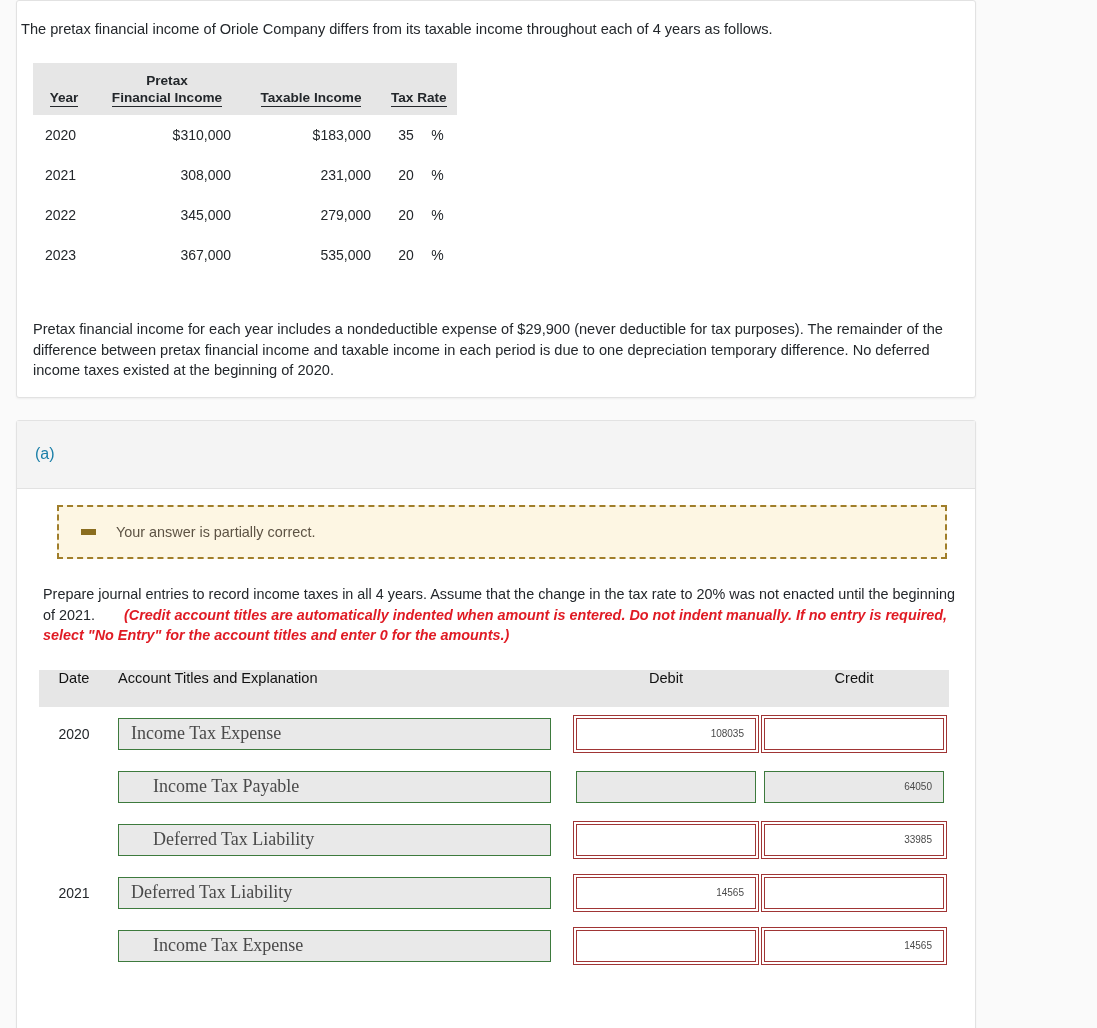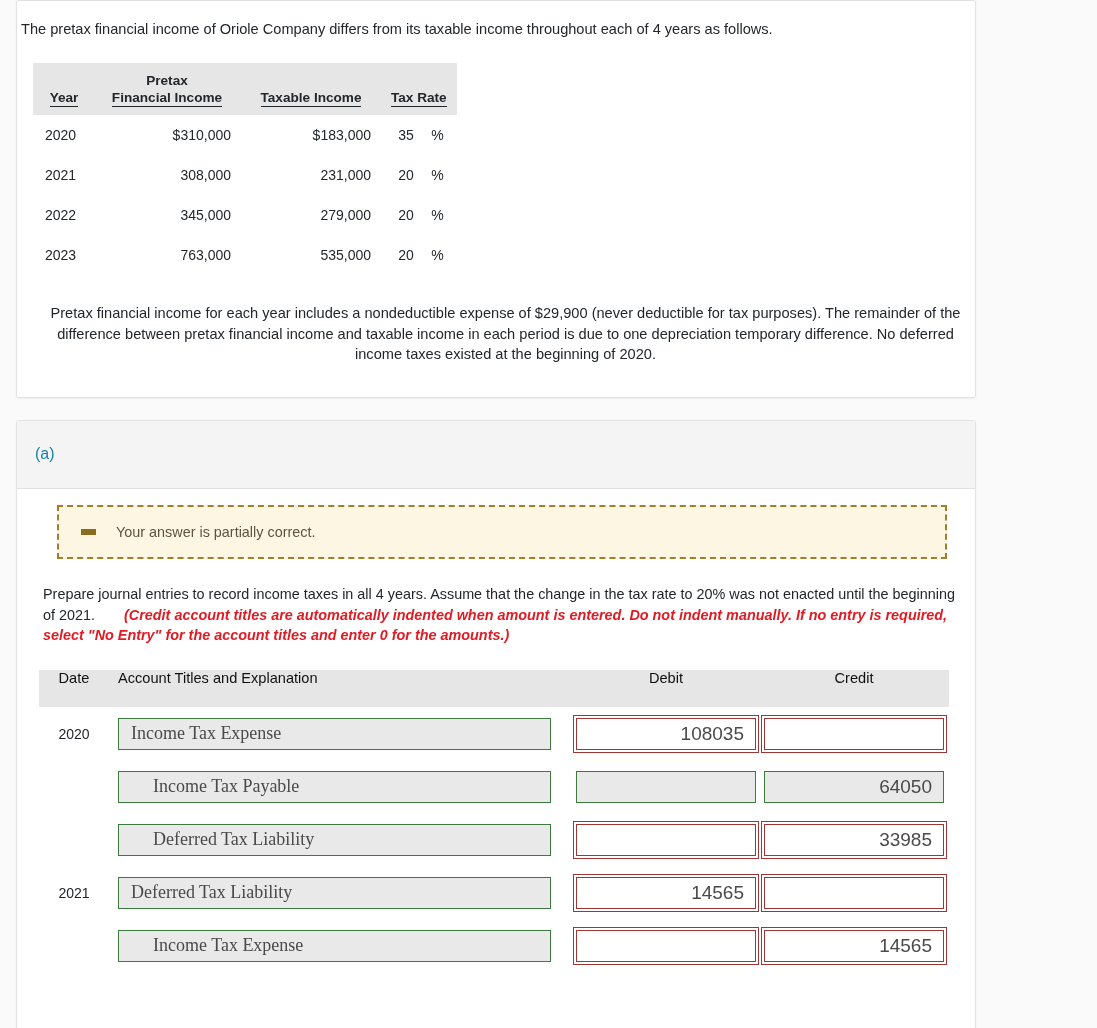--- a/index.html
+++ b/index.html
@@ -229,7 +229,7 @@
         </tr>
         <tr>
           <td class="c-year">2023</td>
-          <td class="c-pfi">763,000</td>
+          <td class="c-pfi">367,000</td>
           <td class="c-ti">535,000</td>
           <td class="c-rate">20</td>
           <td class="c-pct">%</td>

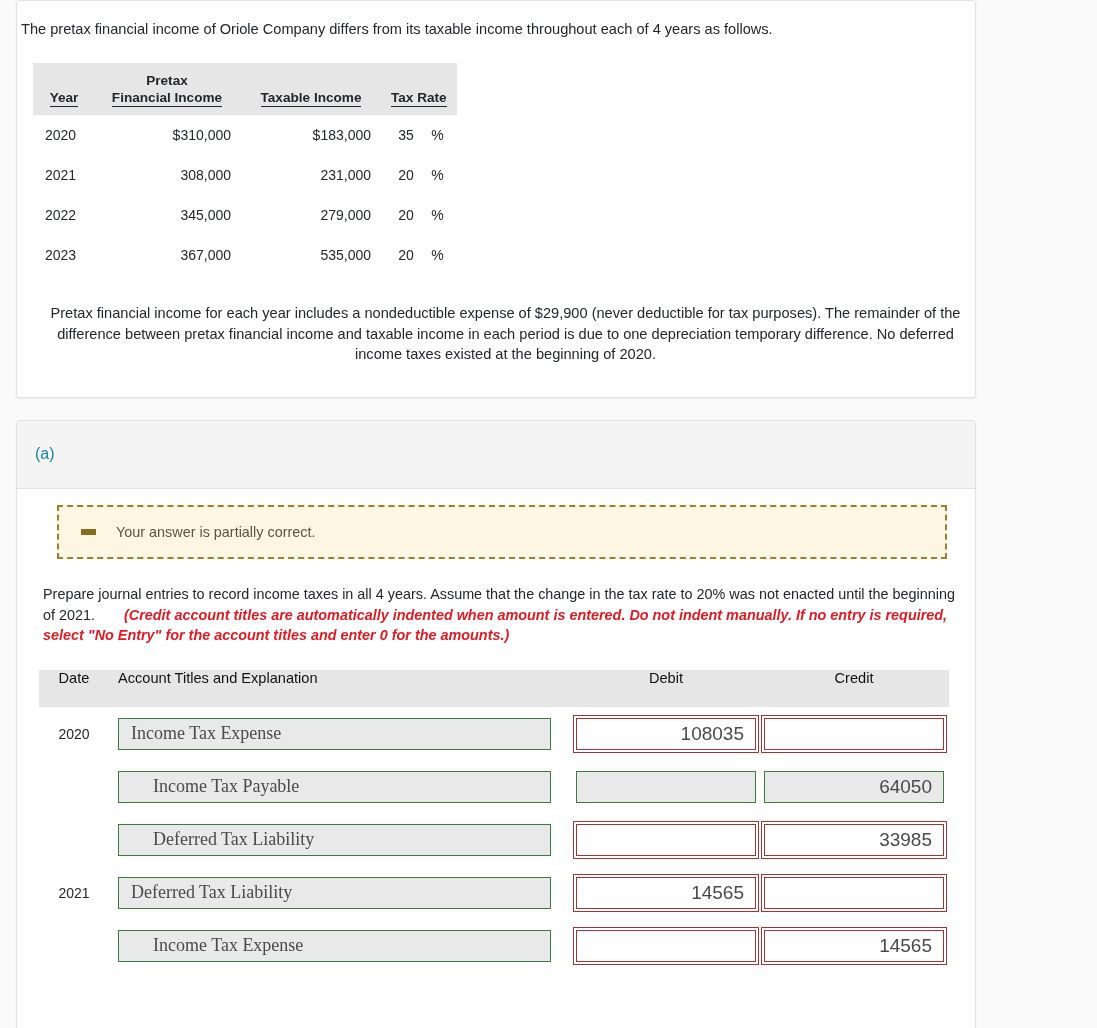--- a/index.html
+++ b/index.html
@@ -73,10 +73,9 @@
 
   .remainder-text {
     position: absolute;
-    left: 16px; top: 302px; width: 945px;
+    left: 16px; top: 318px; width: 945px;
     font-size: 14.6px; line-height: 20.5px;
     color: #23272b;
-    text-align: center;
   }
 
   

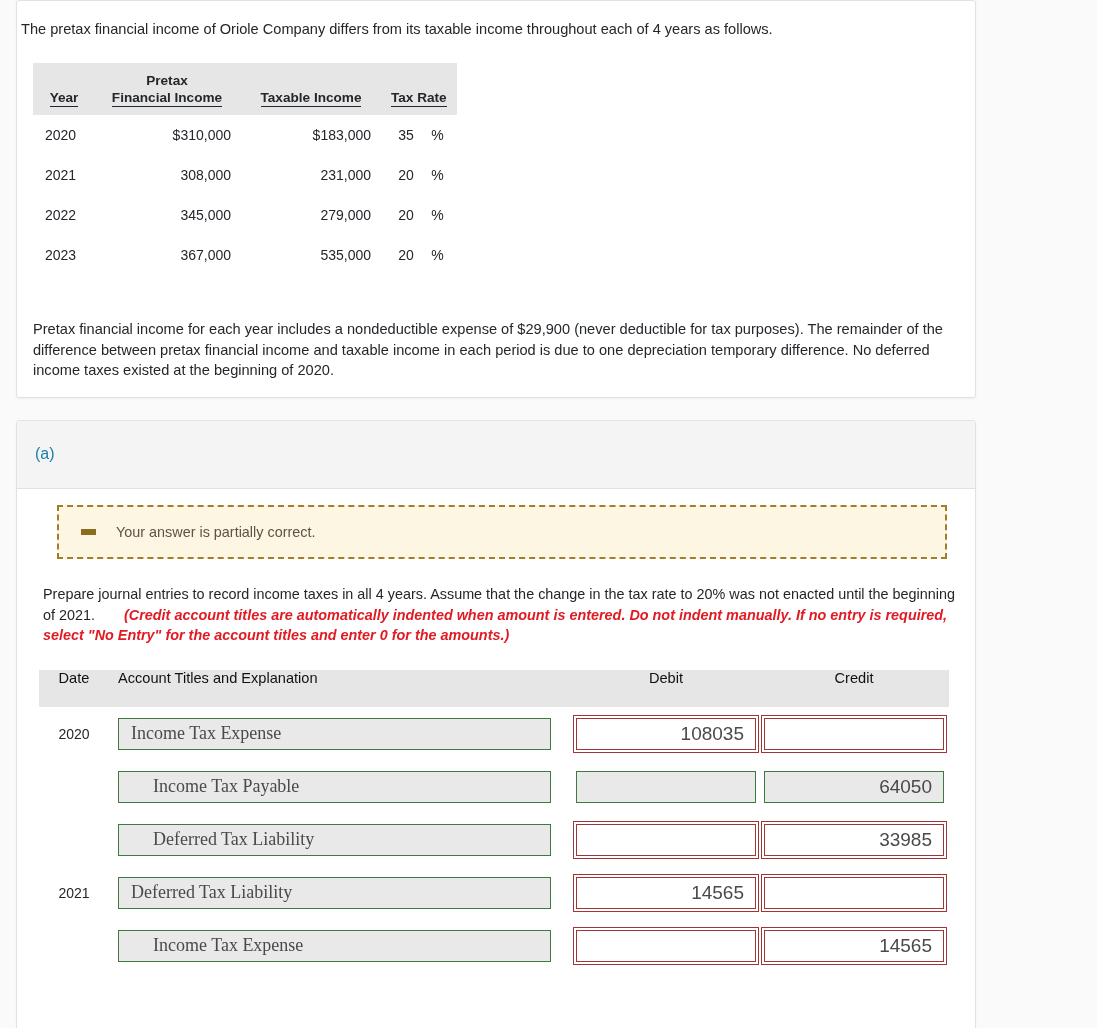--- a/index.html
+++ b/index.html
@@ -160,7 +160,7 @@
   .amt-box {
     width: 180px; height: 32px;
     display: flex; align-items: center; justify-content: flex-end;
-    font-size: 19px; color: #4a4a4a;
+    font-size: 10px; color: #4a4a4a;
     padding-right: 11px;
   }
   .amt-box.ok {

